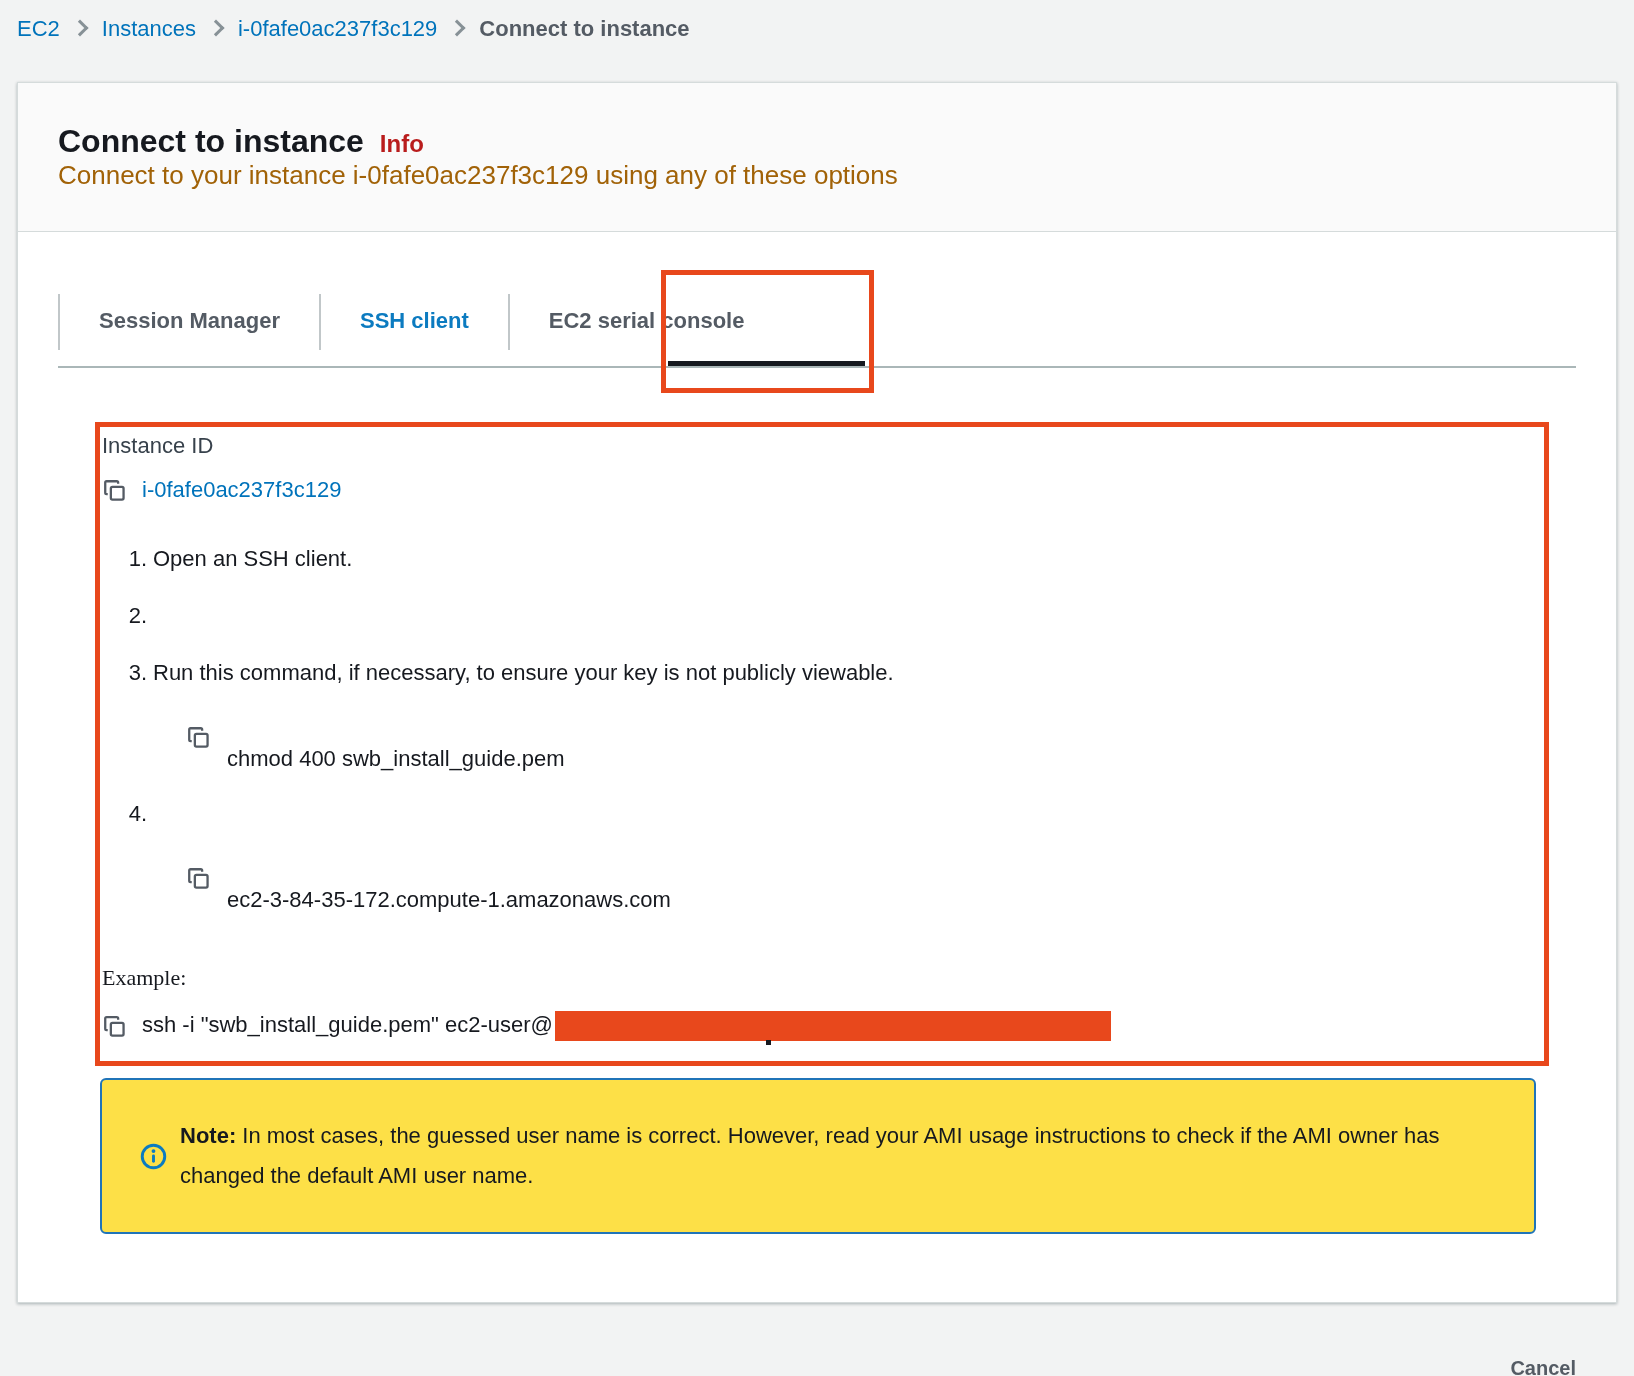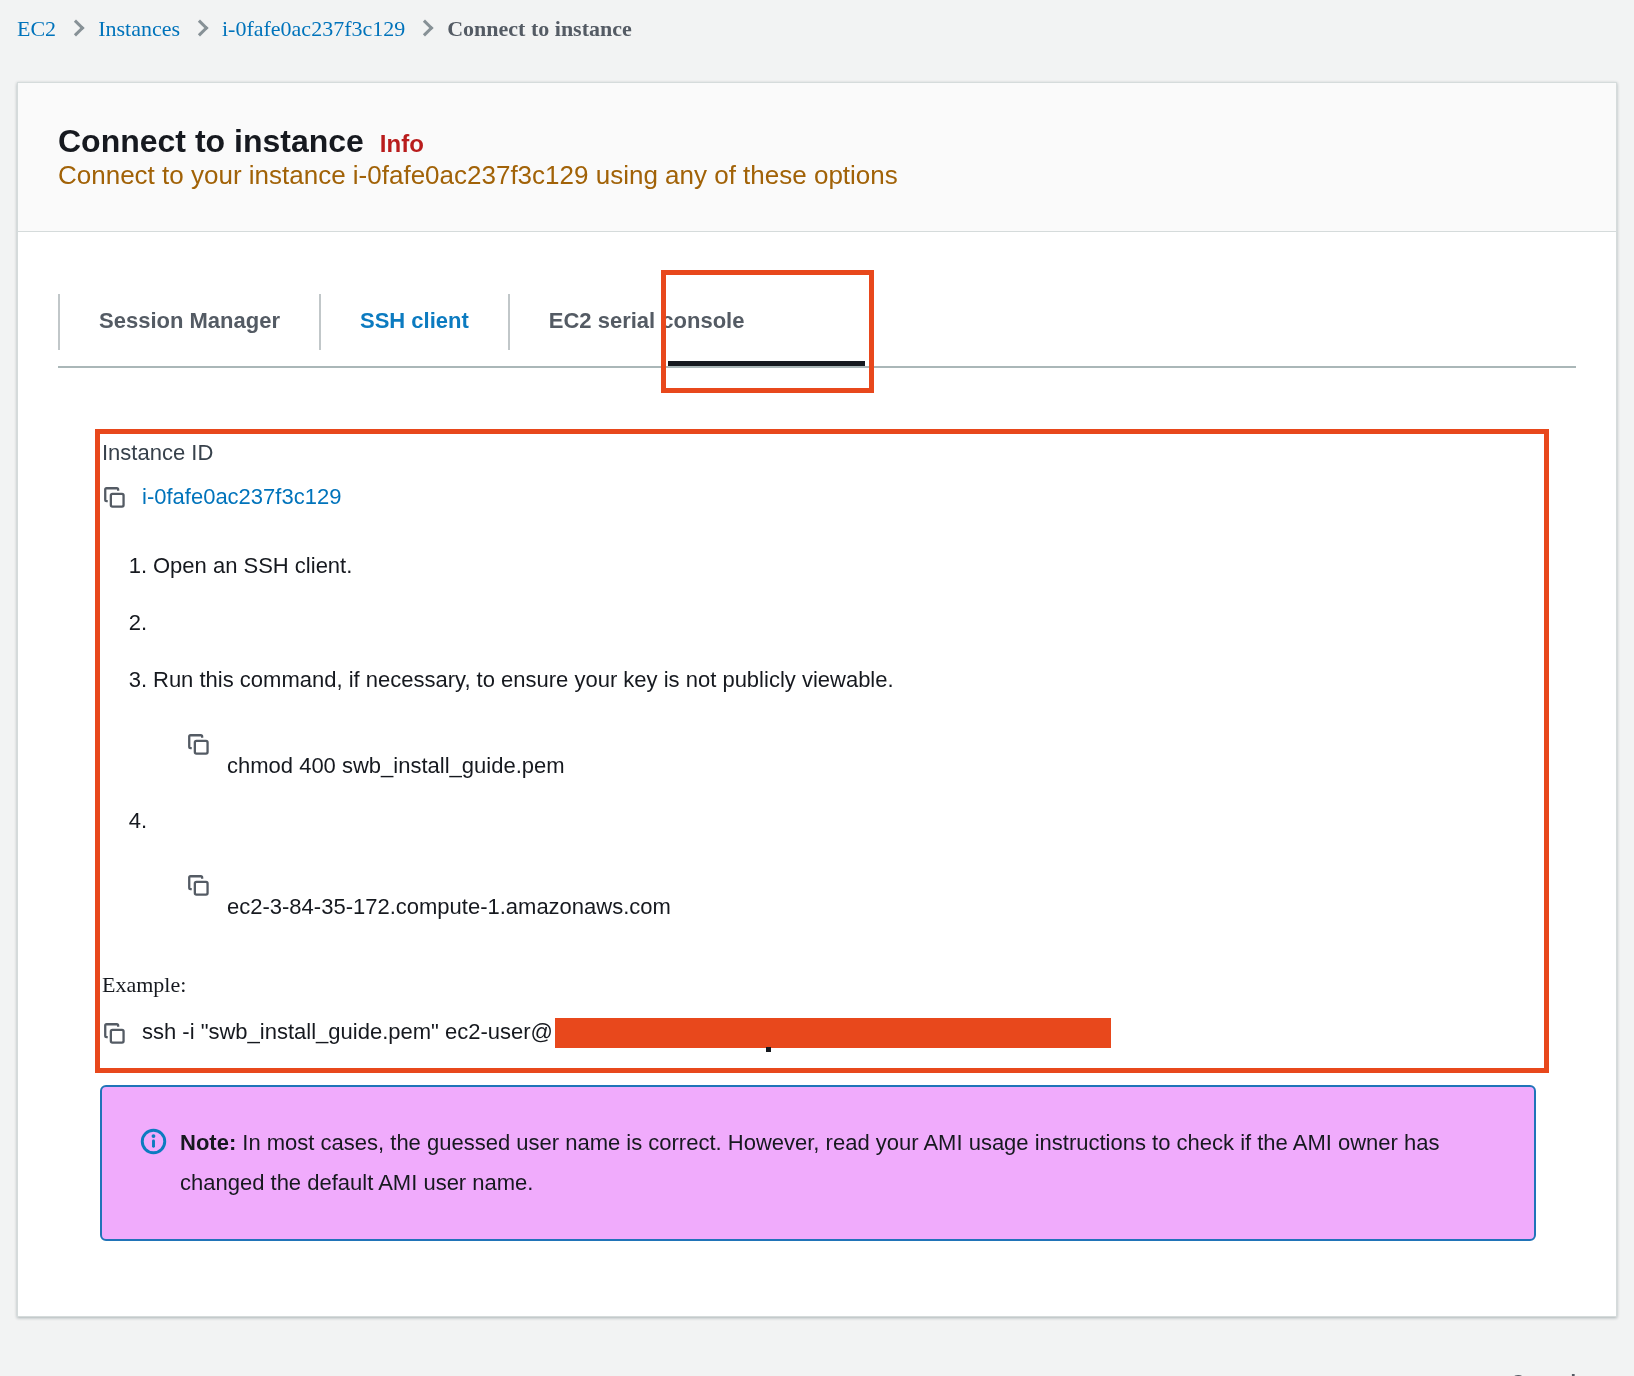--- a/index.html
+++ b/index.html
@@ -13,7 +13,7 @@
   }
 
   
-  .breadcrumb { padding:16px 16px 0 17px; font-size:22px; display:flex; align-items:center;font-family:Liberation Serif, serif; }
+  .breadcrumb { padding:16px 16px 0 17px; font-size:22px; display:flex; align-items:center; }
   .crumb-link { color:#0073bb; text-decoration:none; cursor:pointer; }
   .crumb-current { color:#545b64; font-weight:700; }
   .chev {

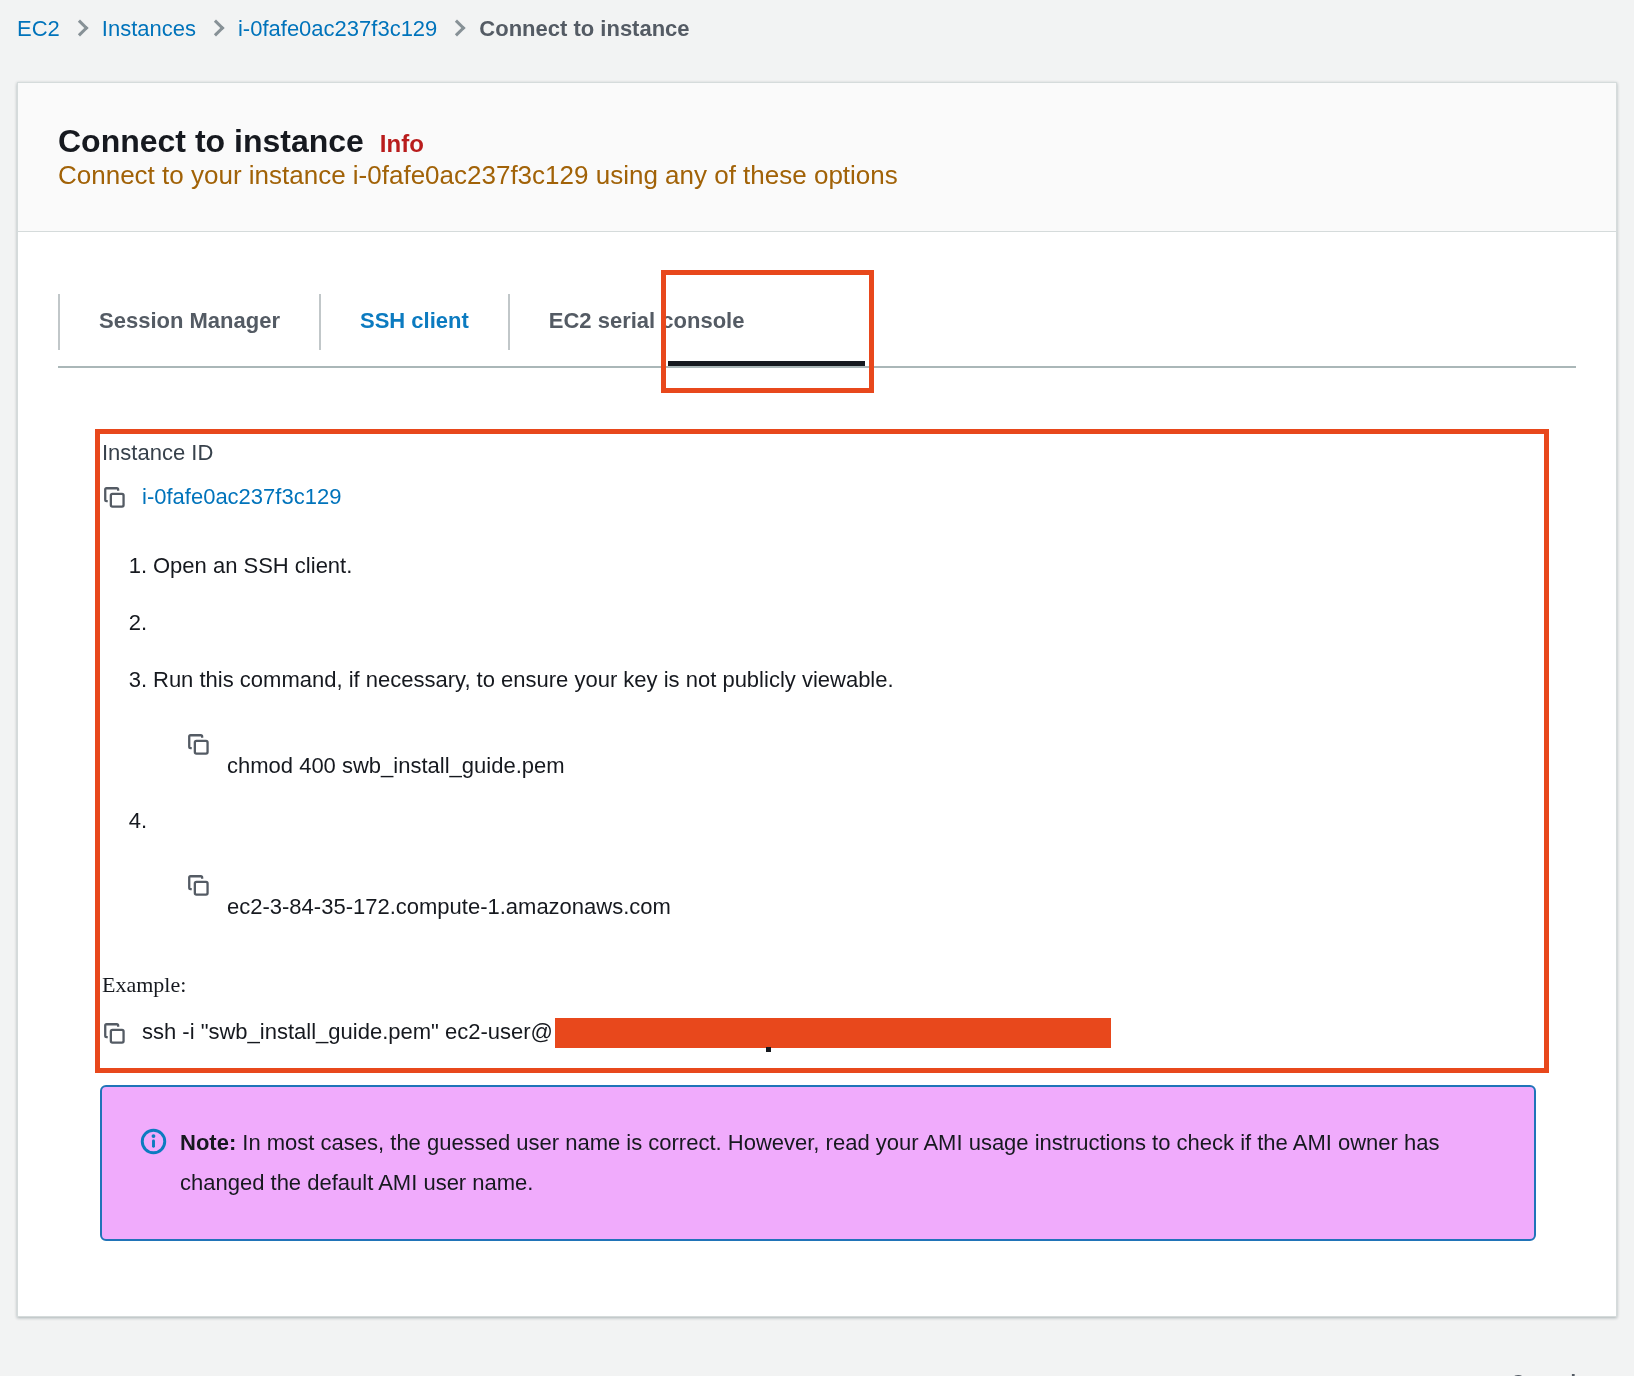--- a/index.html
+++ b/index.html
@@ -59,7 +59,7 @@
   }
 
   
-  .content { padding:11px 40px; }
+  .content { padding:4px 40px; }
   .red-box {
     margin:50px 0 0 37px;
     width:1442px;

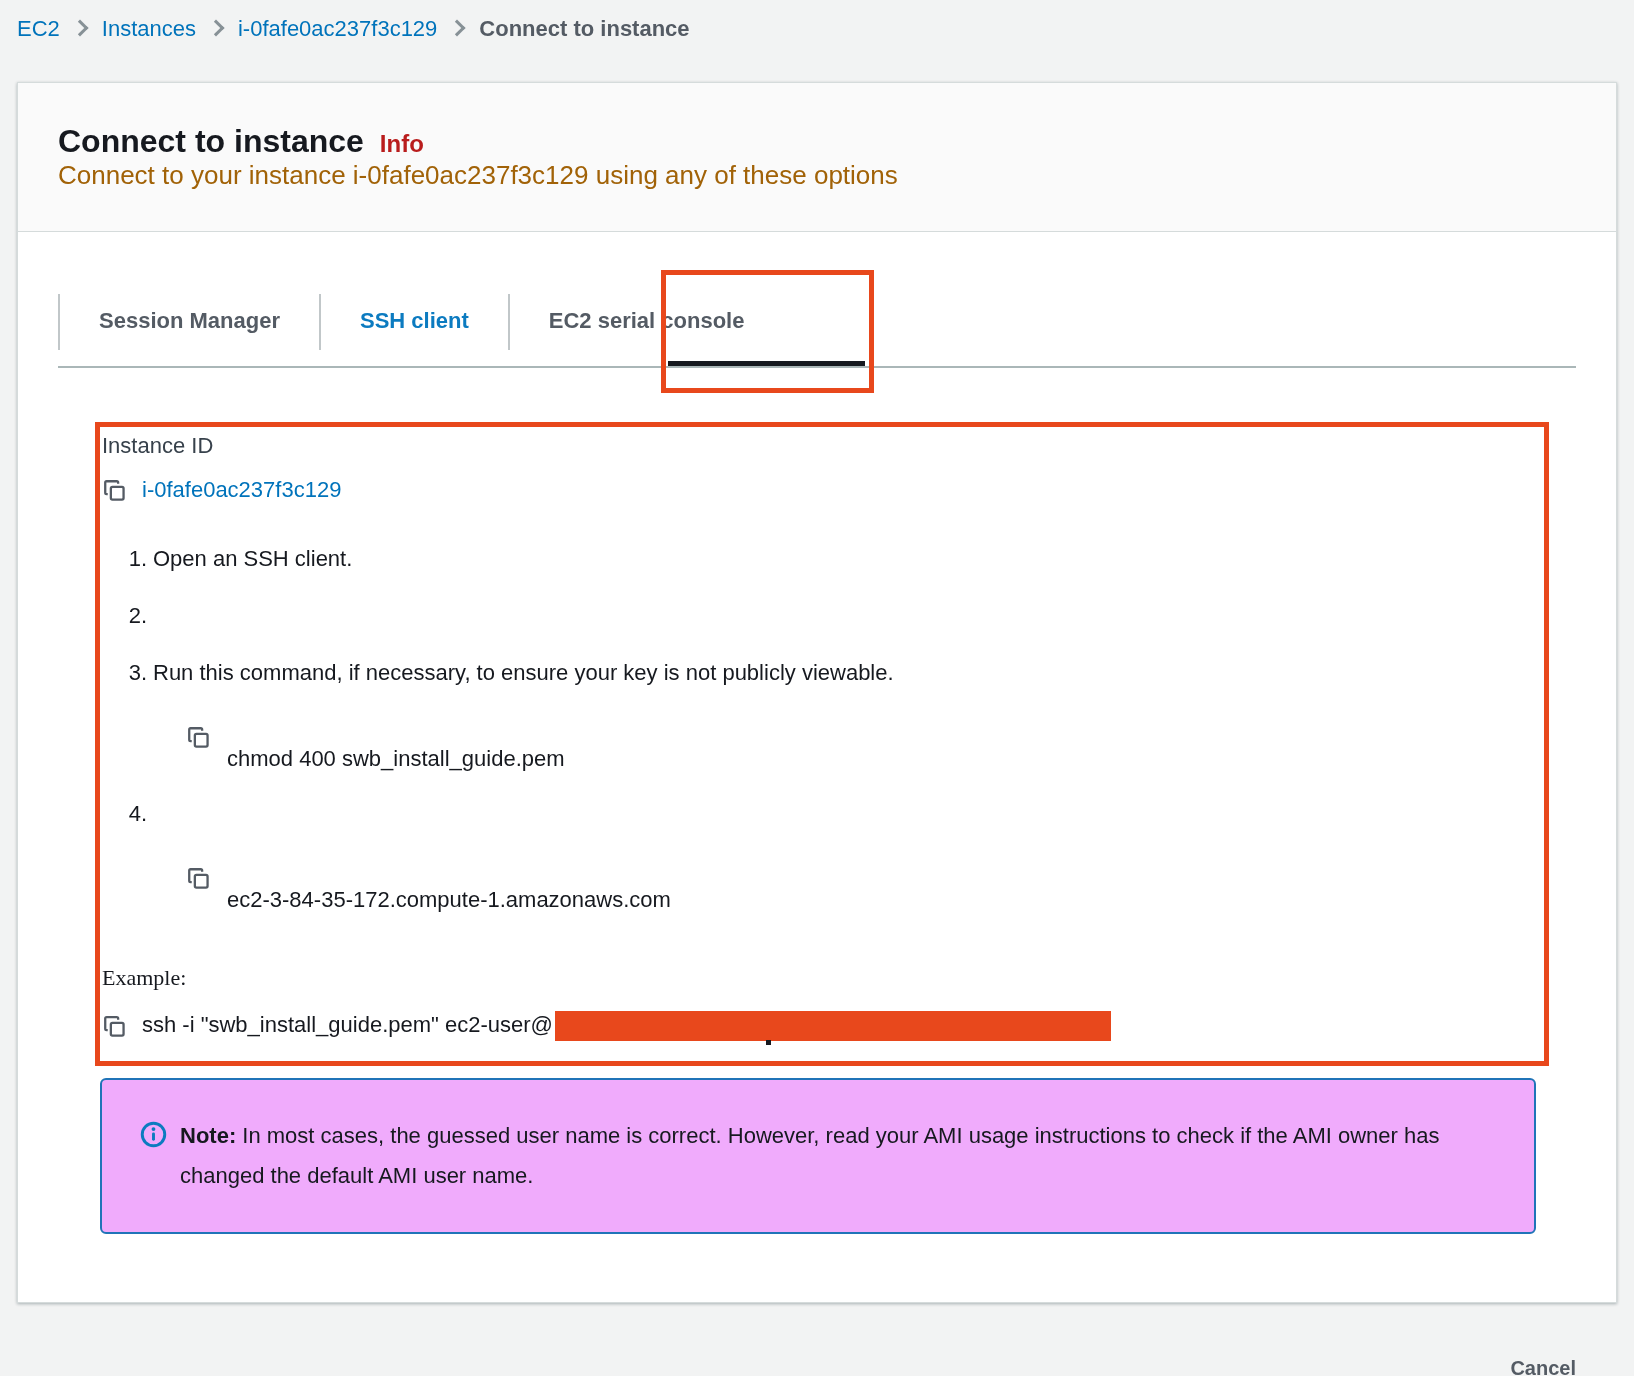--- a/index.html
+++ b/index.html
@@ -98,9 +98,9 @@
     margin:12px 40px 0 42px;
     border:2px solid #2074b8;
     border-radius:6px;
-    background:#f0abfc;
+    background:#fde047;
     padding:36px 40px 36px 38px;
-    display:flex; align-items:flex-start;
+    display:flex; align-items:center;
   }
   .note-icon { flex:none; margin-top:5px; }
   .note-text { margin-left:13px; font-size:22px; line-height:40px; max-width:1330px; }

